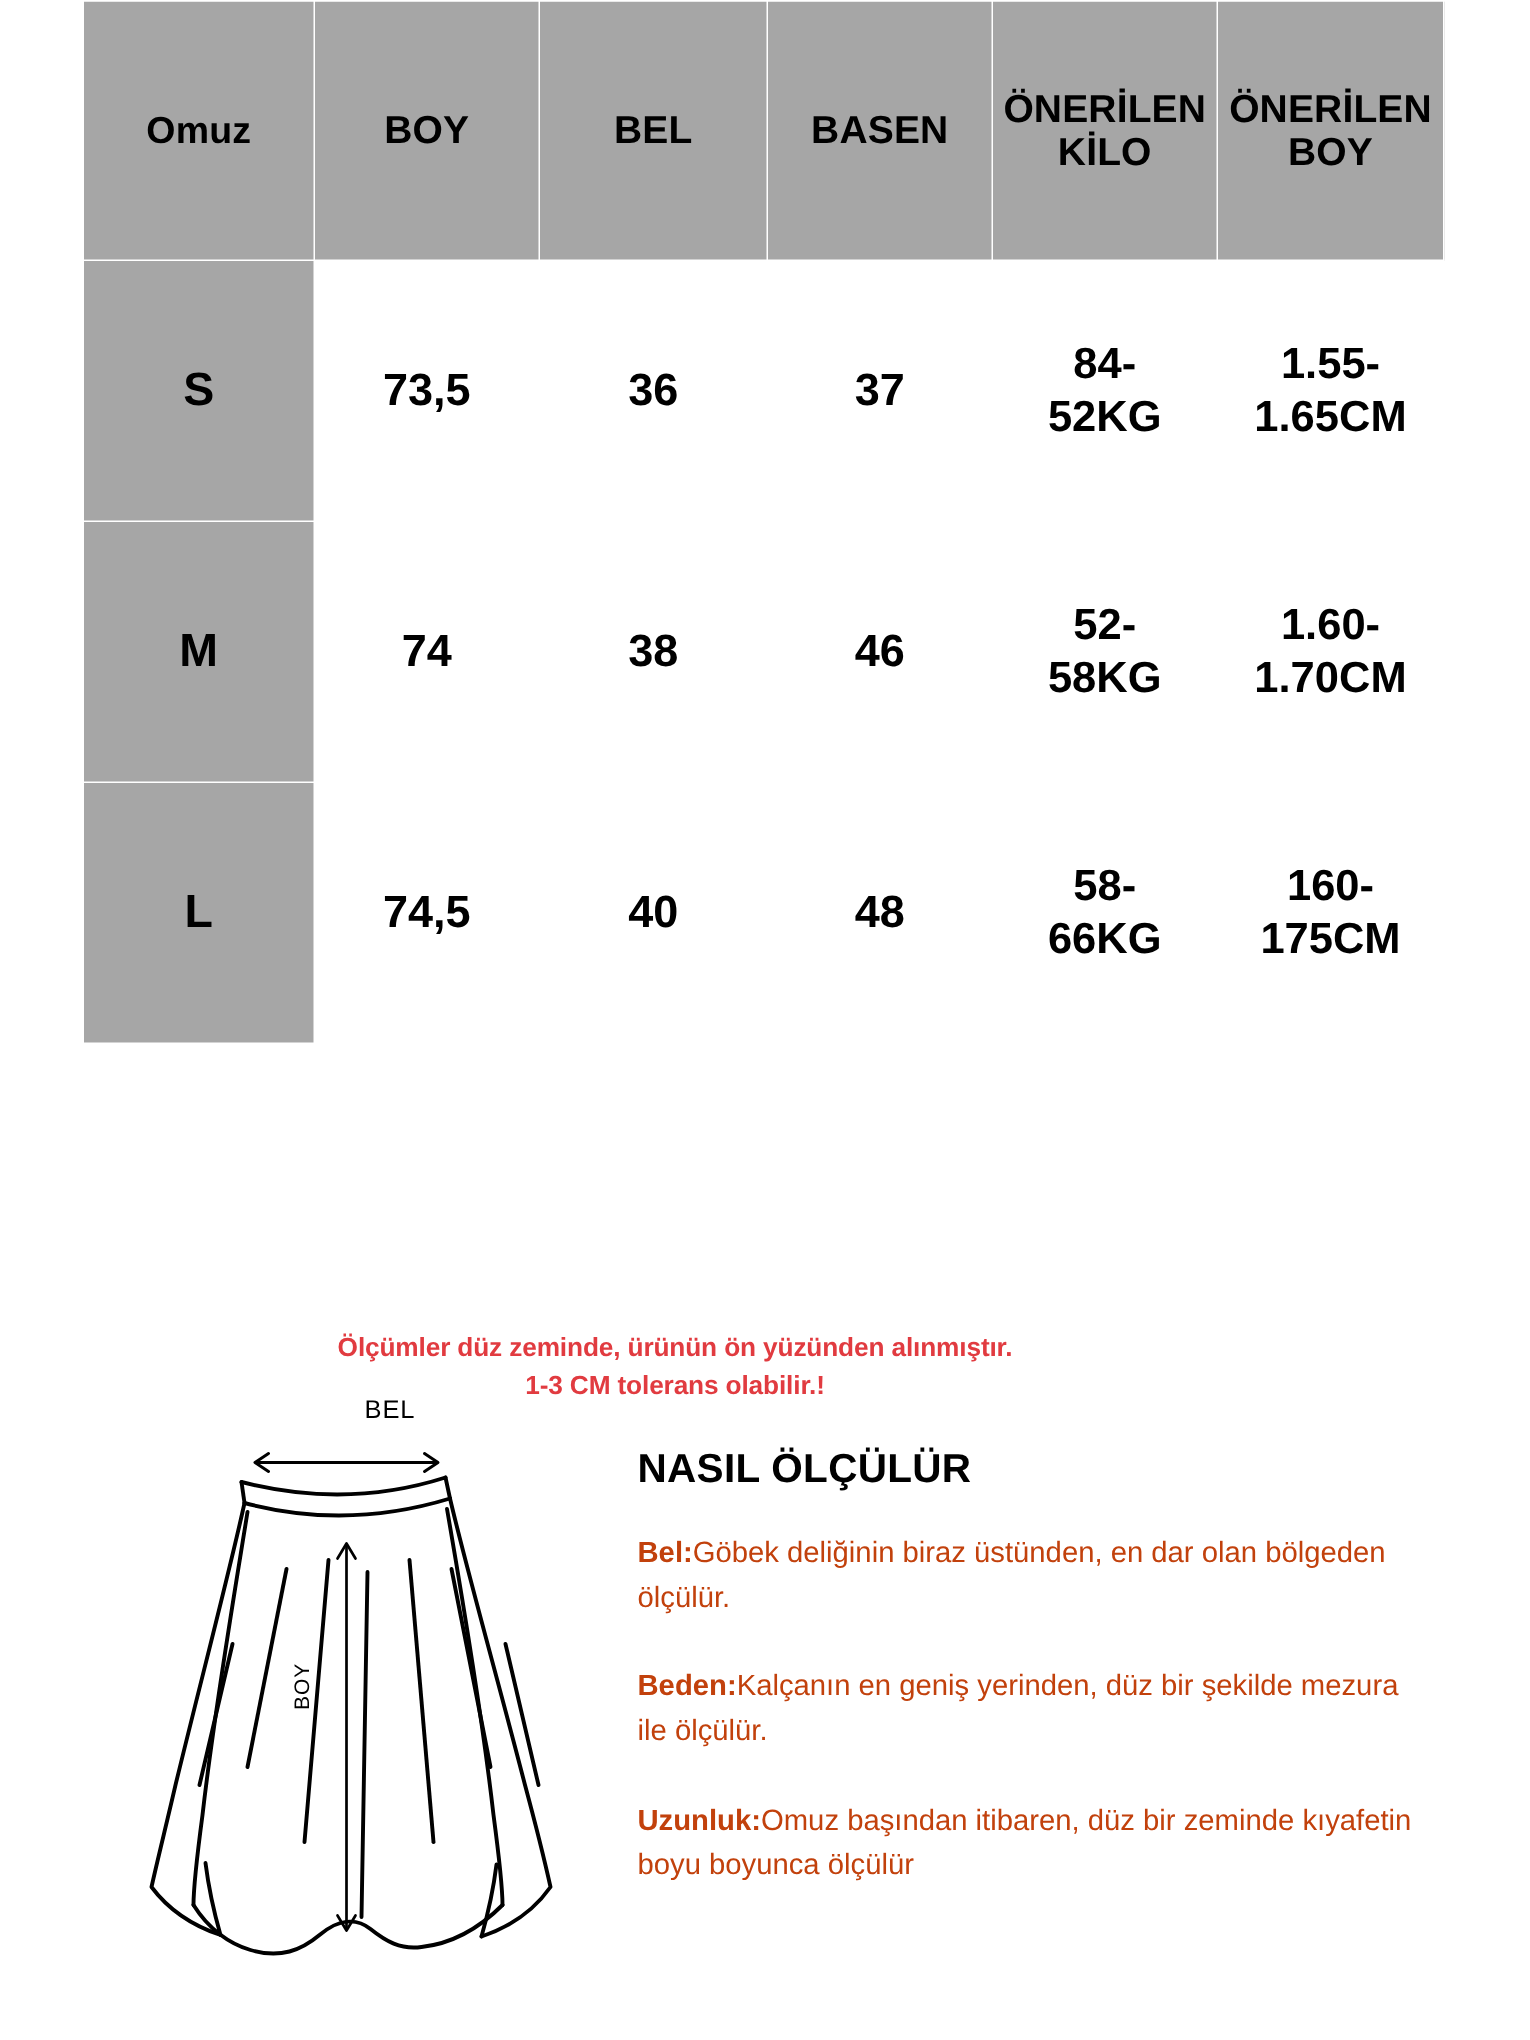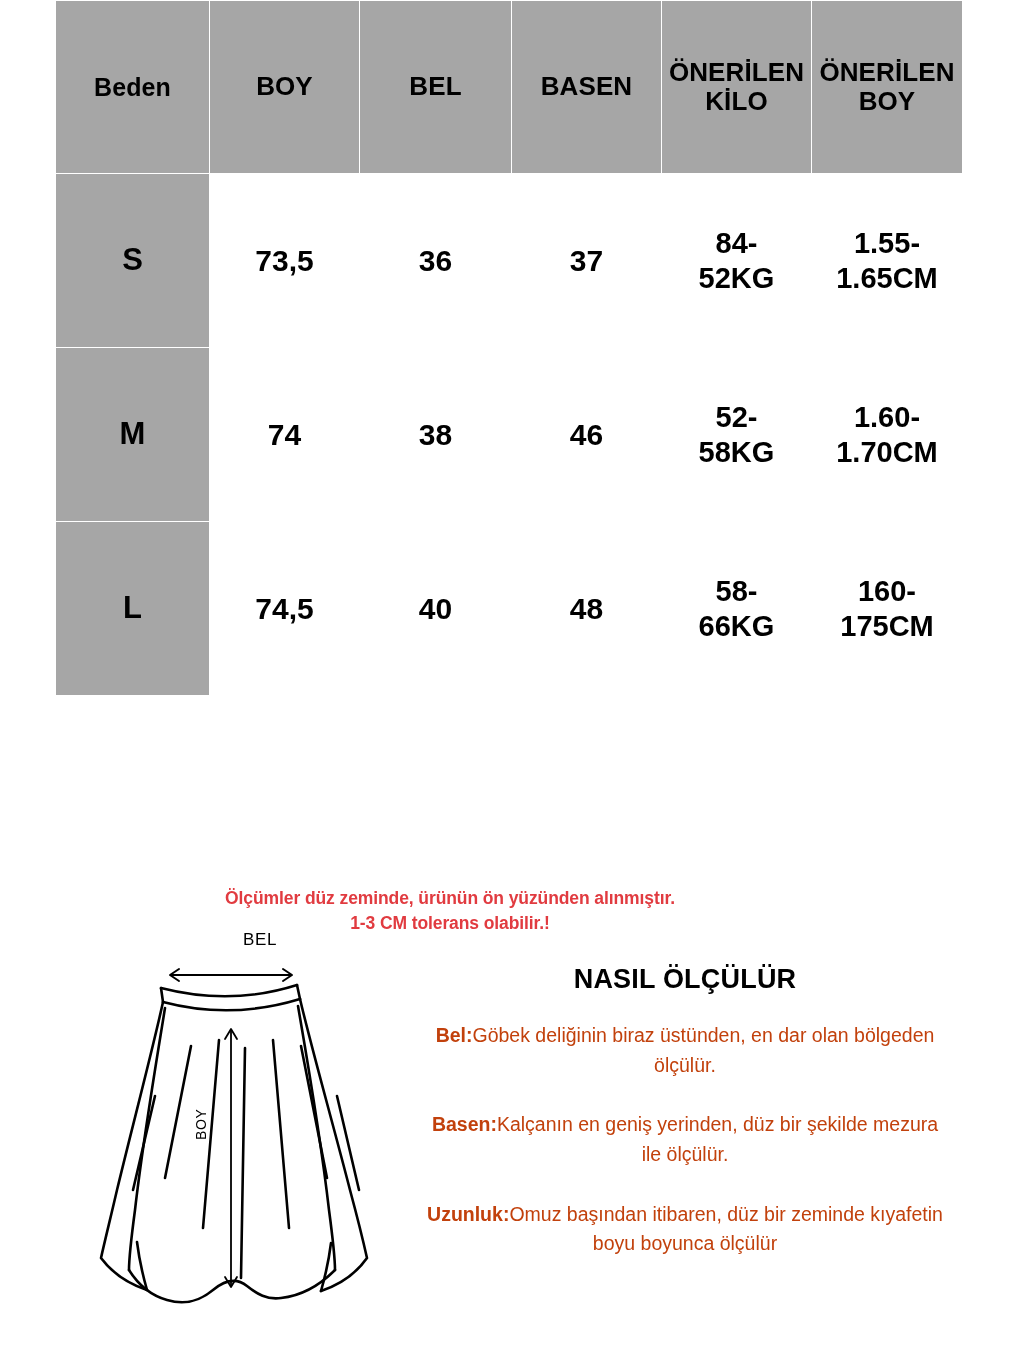--- a/index.html
+++ b/index.html
@@ -157,7 +157,7 @@
   </colgroup>
   <thead>
     <tr>
-      <th class="hdr-beden">Beden</th>
+      <th class="hdr-beden">Omuz</th>
       <th>BOY</th>
       <th>BEL</th>
       <th>BASEN</th>

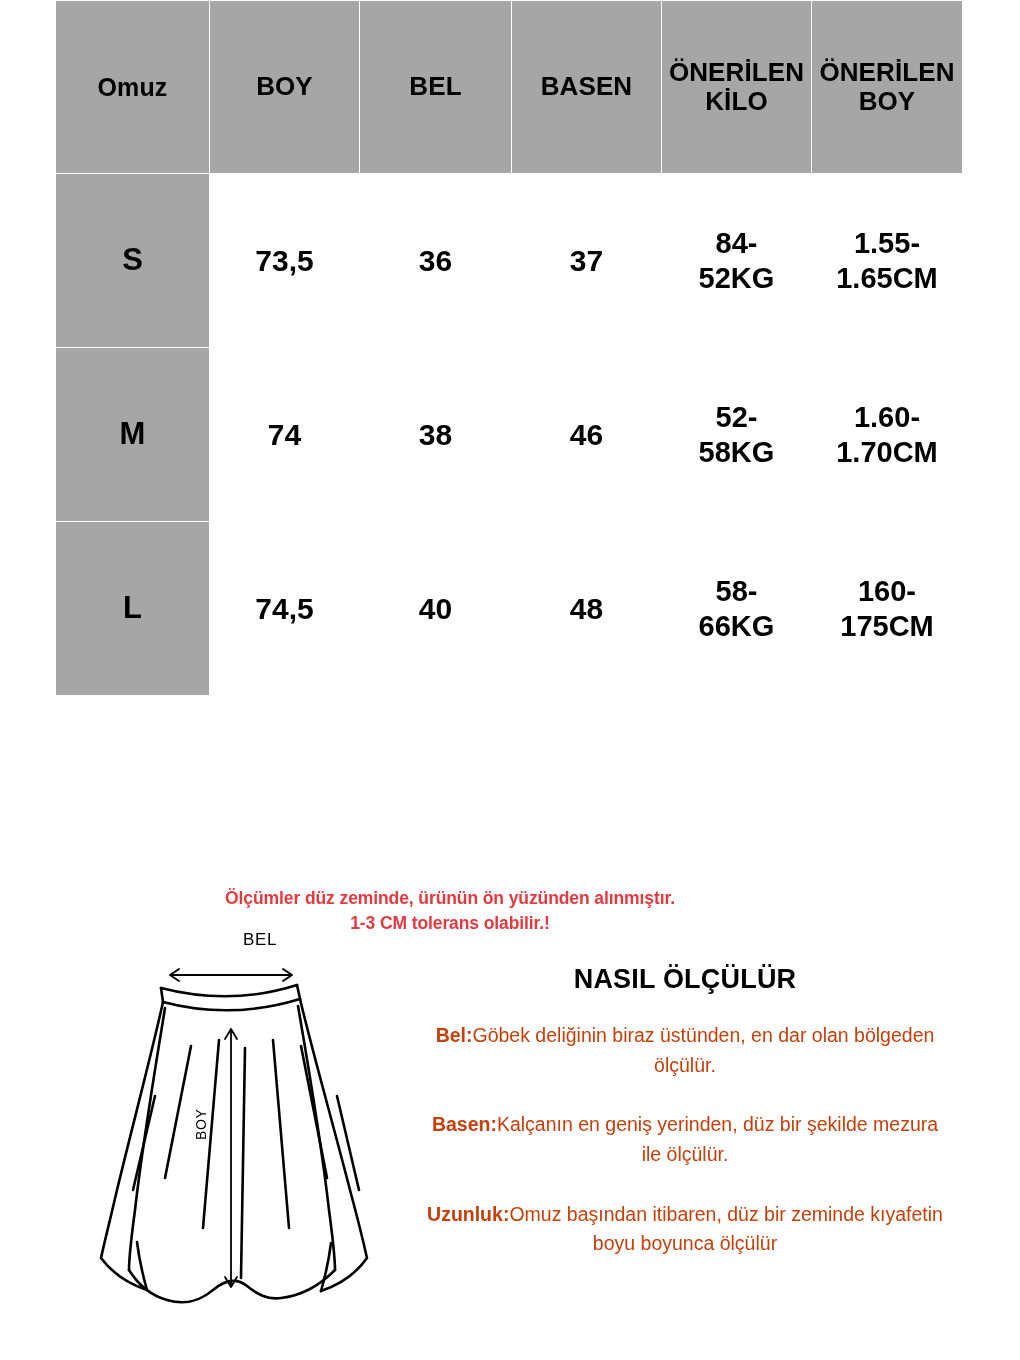--- a/index.html
+++ b/index.html
@@ -126,7 +126,7 @@
     left: 425px;
     top: 36px;
     width: 520px;
-    text-align: center;
+    text-align: left;
   }
   #how-title {
     font-size: 27px;

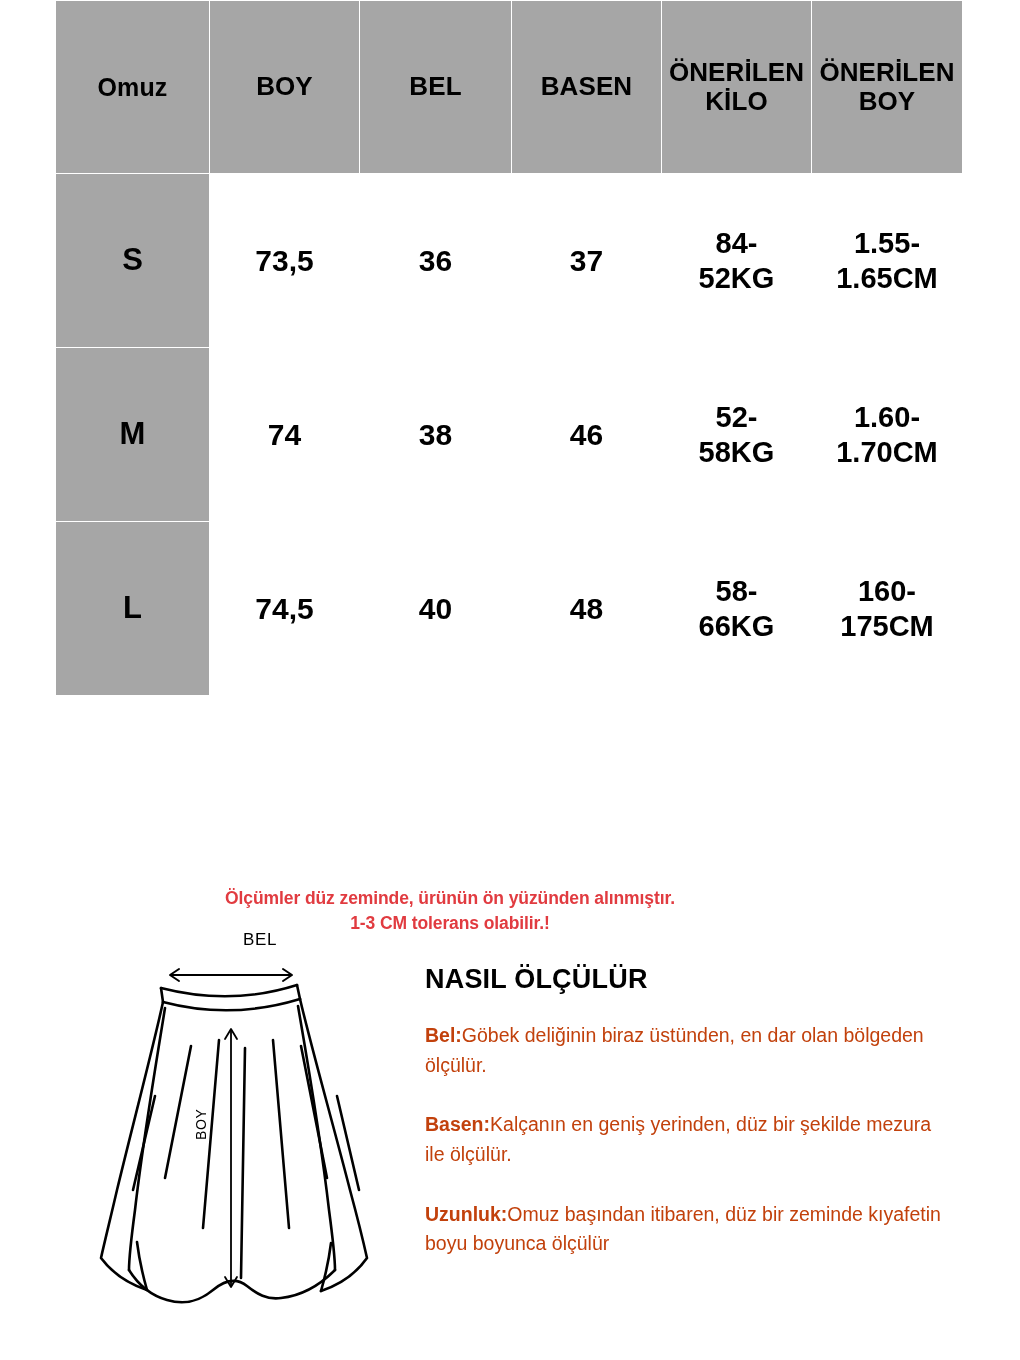--- a/index.html
+++ b/index.html
@@ -264,7 +264,7 @@
       <b>Bel:</b><span>Göbek deliğinin biraz üstünden, en dar olan bölgeden ölçülür.</span>
     </p>
     <p class="instr-p">
-      <b>Basen:</b><span>Kalçanın en geniş yerinden, düz bir şekilde mezura ile ölçülür.</span>
+      <b>Beden:</b><span>Kalçanın en geniş yerinden, düz bir şekilde mezura ile ölçülür.</span>
     </p>
     <p class="instr-p">
       <b>Uzunluk:</b><span>Omuz başından itibaren, düz bir zeminde kıyafetin boyu boyunca ölçülür</span>

